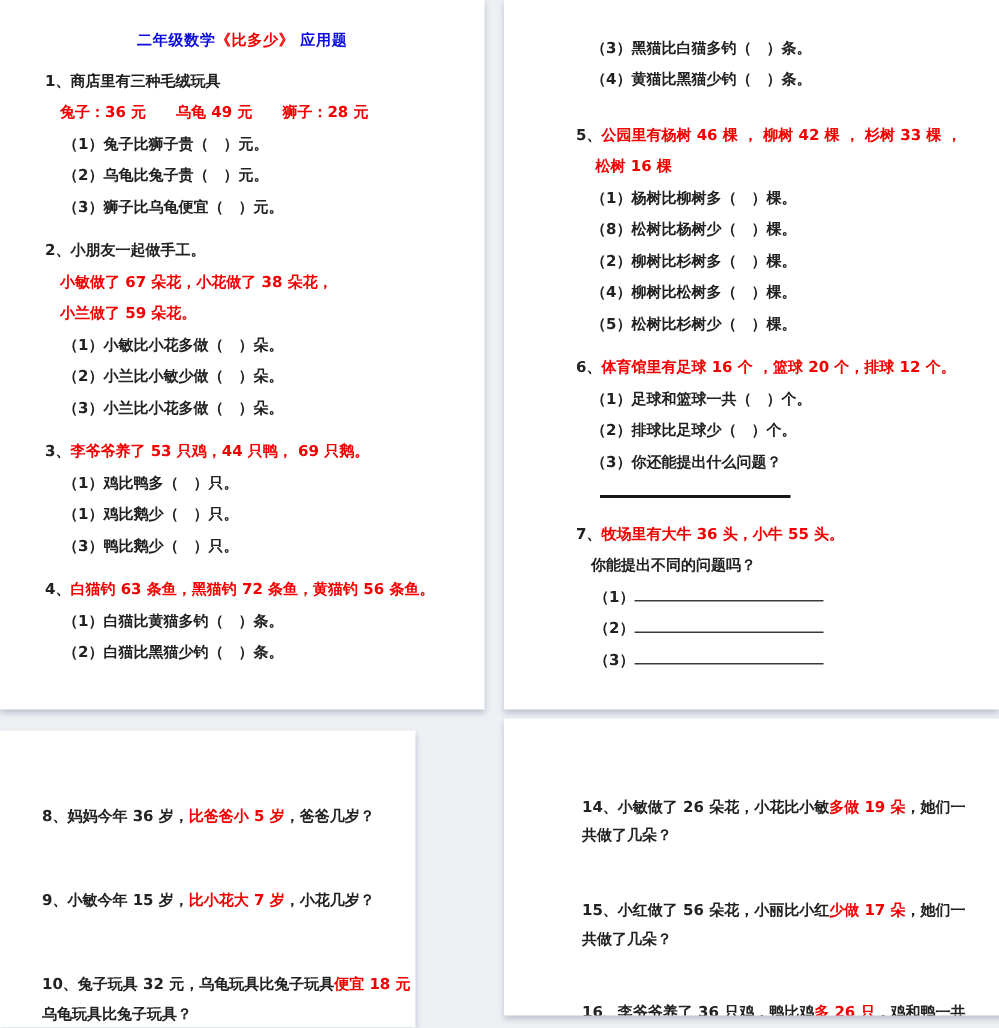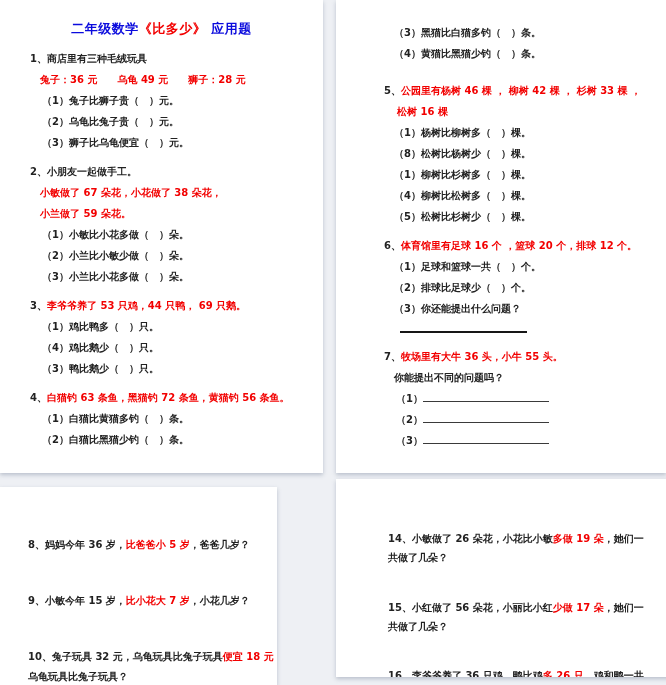--- a/index.html
+++ b/index.html
@@ -19,7 +19,7 @@
 
   .page-title{
     padding-top:20px;text-align:center;
-    font-size:13px;font-weight:bold;letter-spacing:.5px;
+    font-size:10px;font-weight:bold;letter-spacing:.5px;
     white-space:pre;
   }
   .lines{font-size:10px;font-weight:bold;color:#222222;}

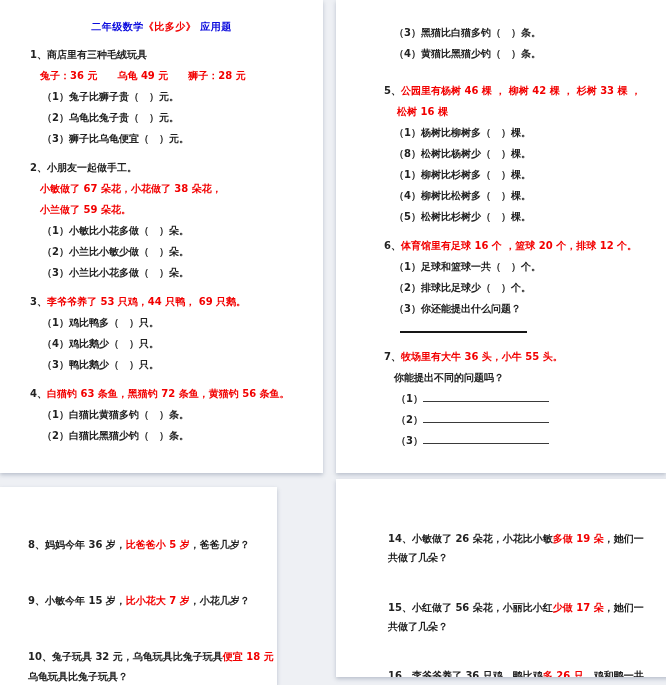--- a/index.html
+++ b/index.html
@@ -78,7 +78,7 @@
       <div class="line" style="padding-left: 13px;"><span class="seg-red">松树 16 棵</span></div>
       <div class="line" style="padding-left: 10px;"><span class="seg-black">（1）杨树比柳树多（　）棵。</span></div>
       <div class="line" style="padding-left: 10px;"><span class="seg-black">（8）松树比杨树少（　）棵。</span></div>
-      <div class="line" style="padding-left: 10px;"><span class="seg-black">（1）柳树比杉树多（　）棵。</span></div>
+      <div class="line" style="padding-left: 10px;"><span class="seg-black">（2）柳树比杉树多（　）棵。</span></div>
       <div class="line" style="padding-left: 10px;"><span class="seg-black">（4）柳树比松树多（　）棵。</span></div>
       <div class="line" style="padding-left: 10px;"><span class="seg-black">（5）松树比杉树少（　）棵。</span></div>
       <div class="line" style="margin-top: 8px;"><span class="seg-black">6、</span><span class="seg-red">体育馆里有足球 16 个 ，篮球 20 个，排球 12 个。</span></div>

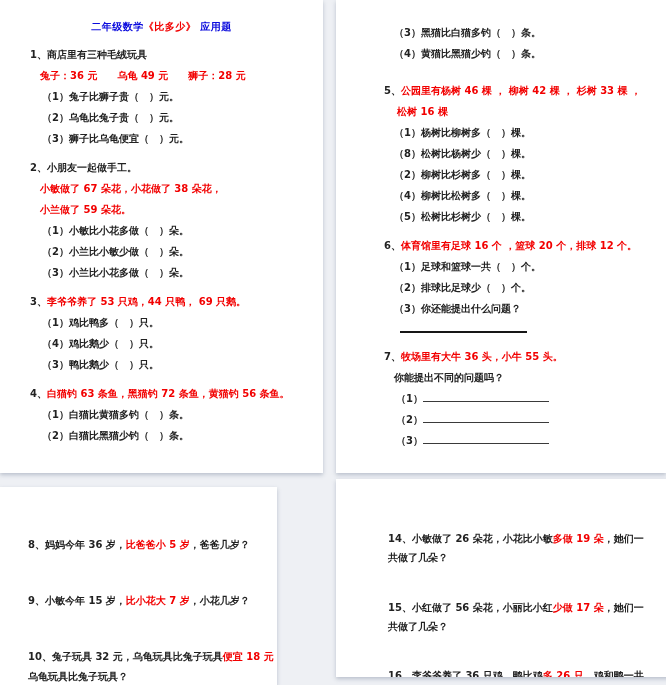--- a/index.html
+++ b/index.html
@@ -62,7 +62,7 @@
       <div class="line" style="padding-left: 12px;"><span class="seg-black">（3）小兰比小花多做（　）朵。</span></div>
       <div class="line" style="margin-top: 8px;"><span class="seg-black">3、</span><span class="seg-red">李爷爷养了 53 只鸡，44 只鸭， 69 只鹅。</span></div>
       <div class="line" style="padding-left: 12px;"><span class="seg-black">（1）鸡比鸭多（　）只。</span></div>
-      <div class="line" style="padding-left: 12px;"><span class="seg-black">（4）鸡比鹅少（　）只。</span></div>
+      <div class="line" style="padding-left: 12px;"><span class="seg-black">（1）鸡比鹅少（　）只。</span></div>
       <div class="line" style="padding-left: 12px;"><span class="seg-black">（3）鸭比鹅少（　）只。</span></div>
       <div class="line" style="margin-top: 8px;"><span class="seg-black">4、</span><span class="seg-red">白猫钓 63 条鱼，黑猫钓 72 条鱼，黄猫钓 56 条鱼。</span></div>
       <div class="line" style="padding-left: 12px;"><span class="seg-black">（1）白猫比黄猫多钓（　）条。</span></div>

